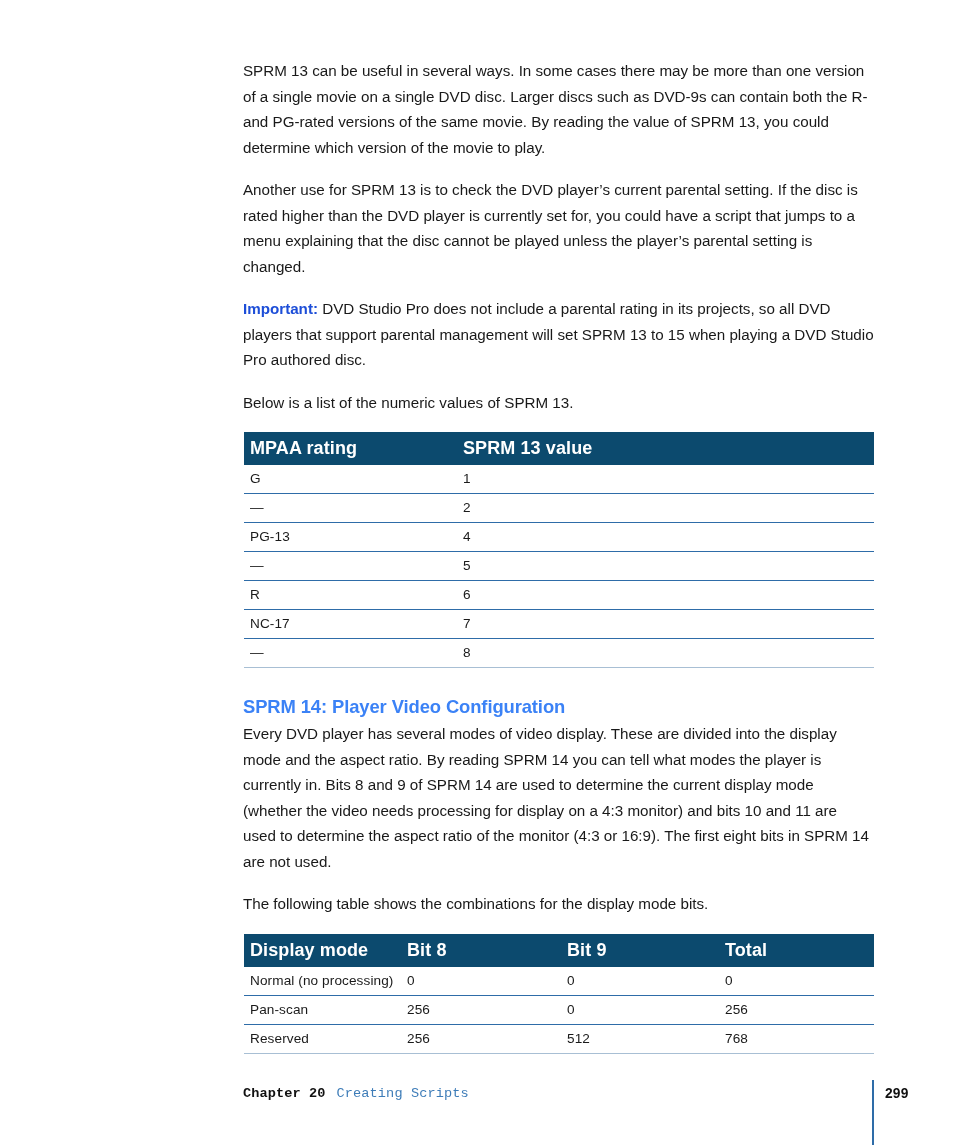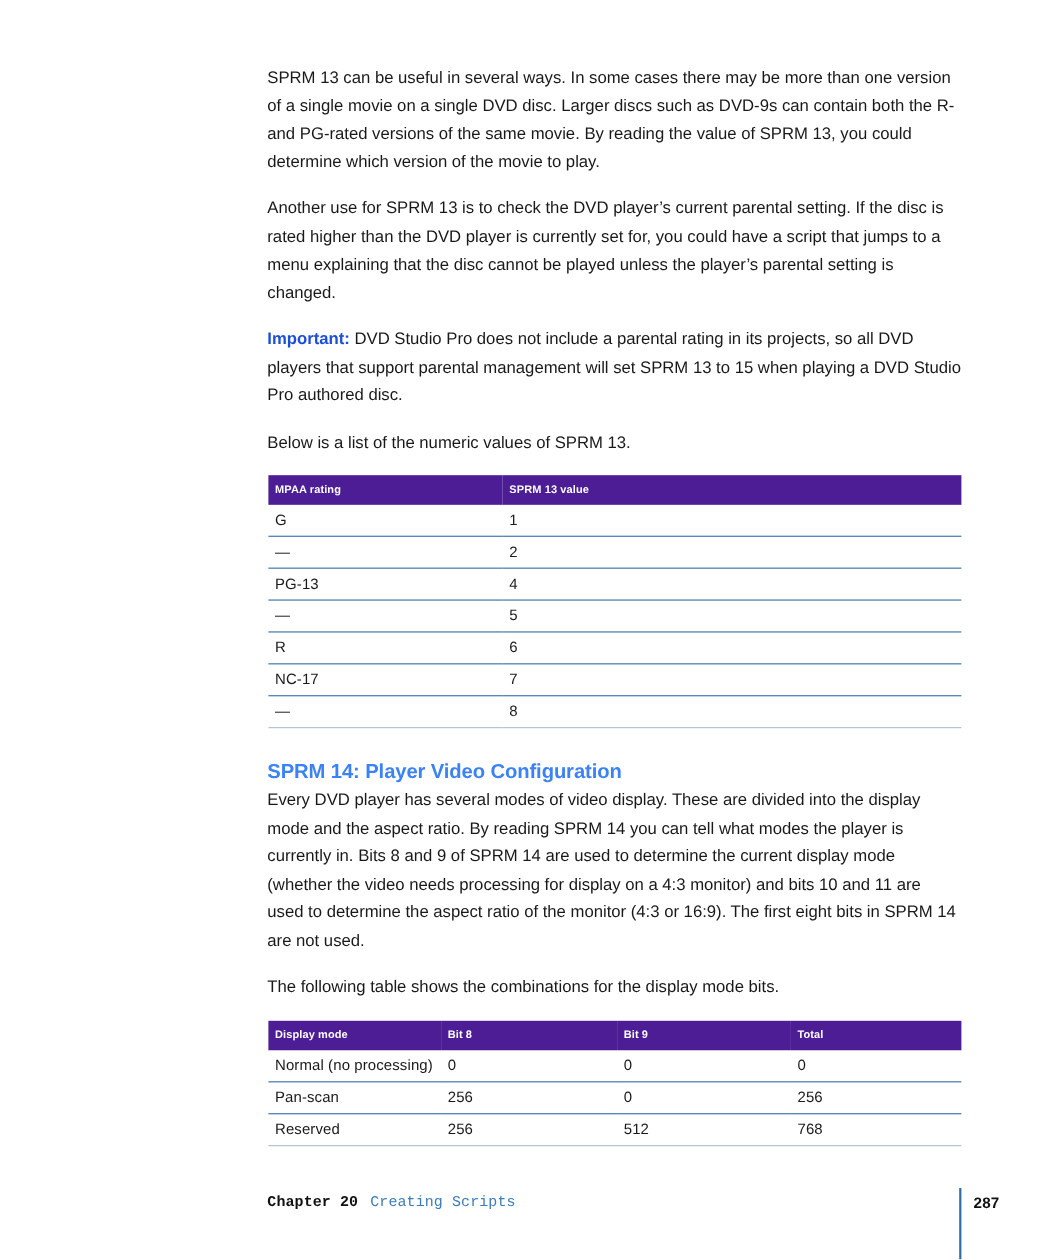--- a/index.html
+++ b/index.html
@@ -61,9 +61,9 @@
     table-layout: fixed;
   }
   table.doc-table thead th {
-    background: #4c1d95;
+    background: #0c4a6e;
     color: #ffffff;
-    font-size: 10px;
+    font-size: 18px;
     font-weight: bold;
     text-align: left;
     padding: 6px 0 6px 6px;

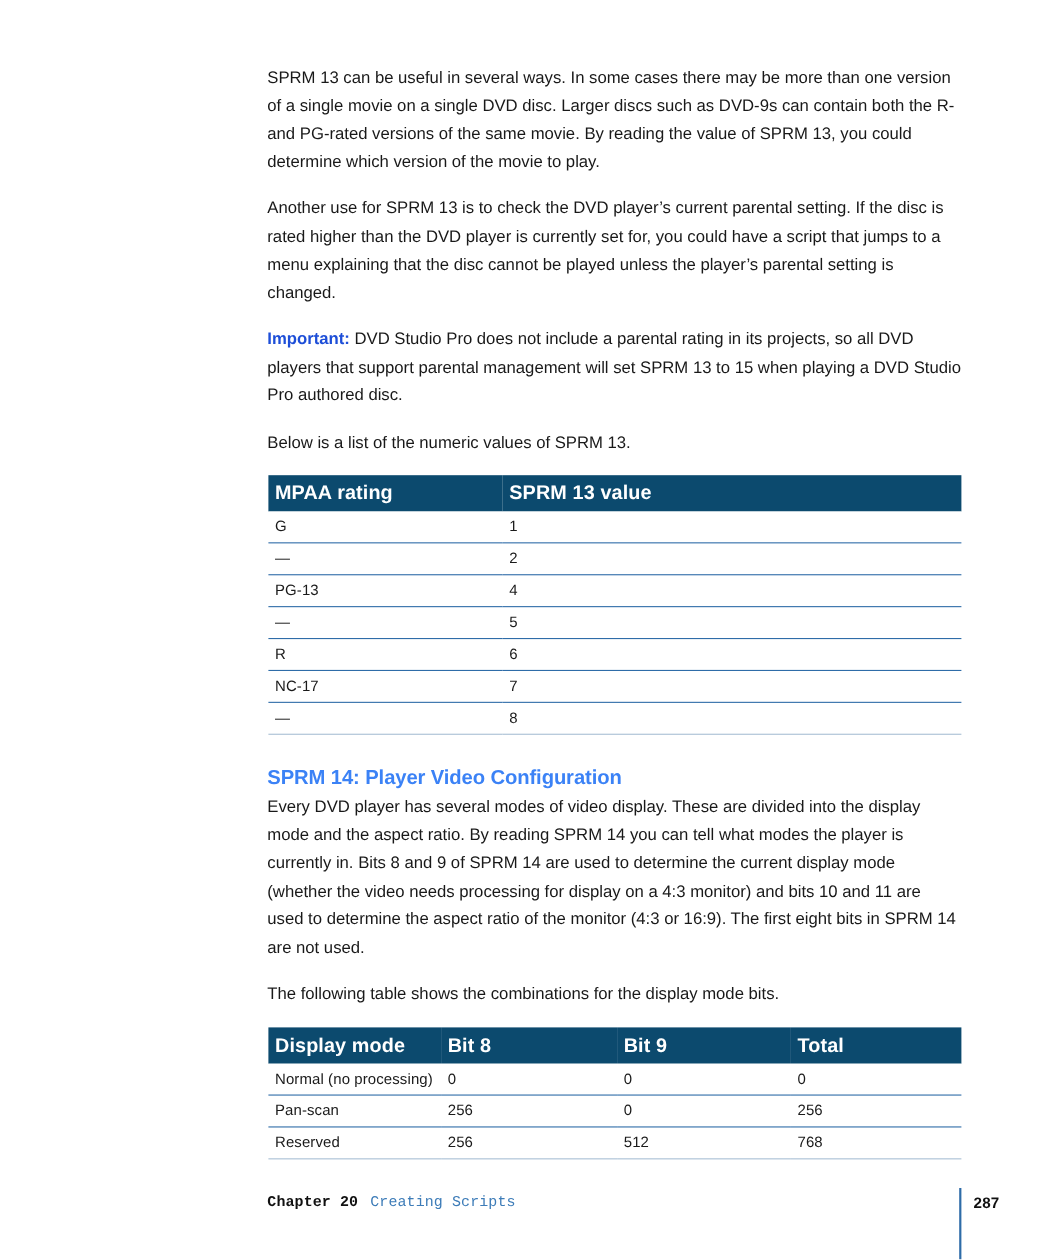--- a/index.html
+++ b/index.html
@@ -243,7 +243,7 @@
 
   <div class="footer-rule"></div>
 
-  <div class="page-number">287</div>
+  <div class="page-number">299</div>
 
 </div>
 

